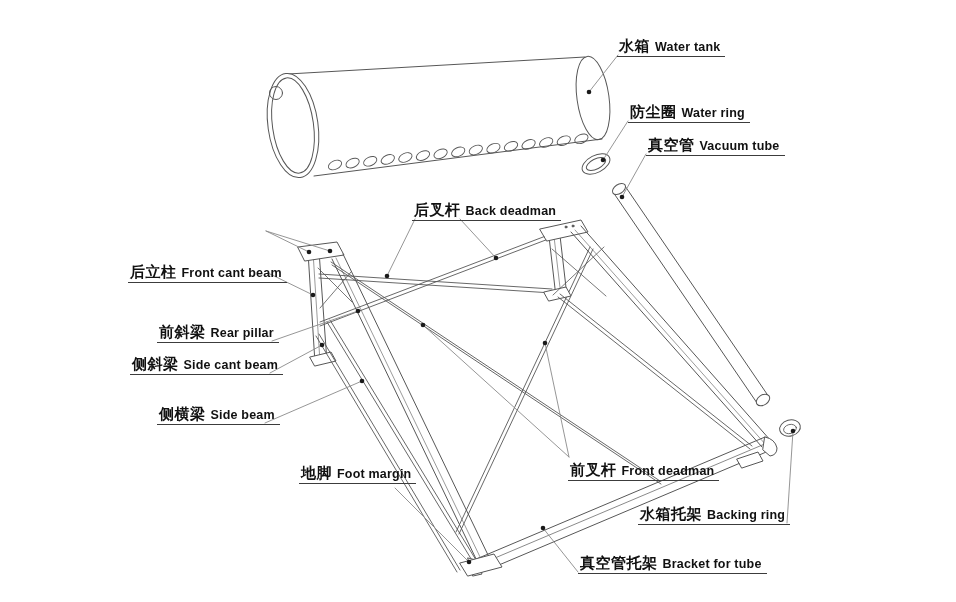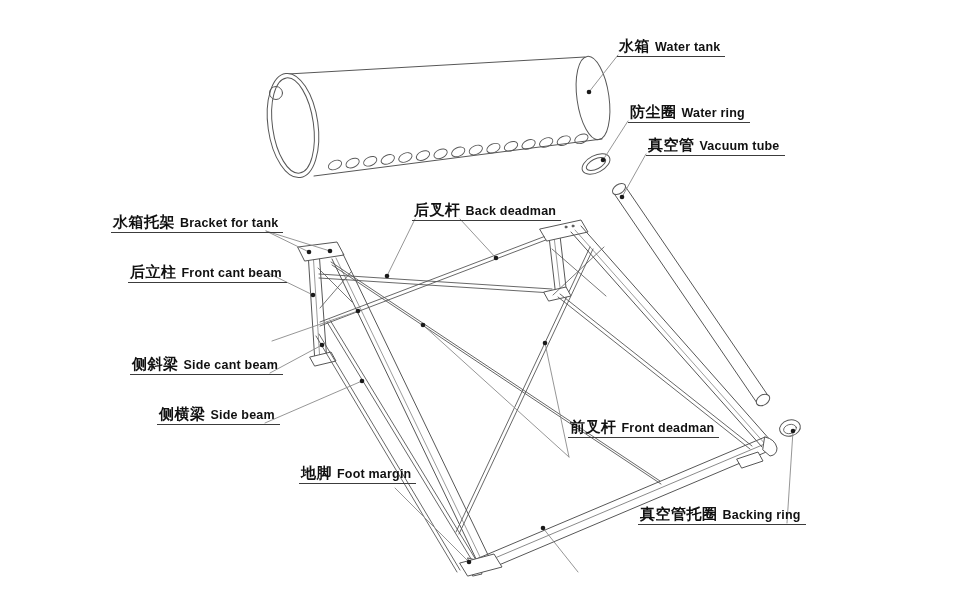--- a/index.html
+++ b/index.html
@@ -180,7 +180,6 @@
   <div class="label" style="left:581px;top:37px;"><span class="zh">水箱</span><span class="en">Water tank</span></div>
   <div class="label" style="left:592px;top:103px;"><span class="zh">防尘圈</span><span class="en">Water ring</span></div>
   <div class="label" style="left:610px;top:136px;"><span class="zh">真空管</span><span class="en">Vacuum tube</span></div>
-  <div class="label" style="left:75px;top:213px;"><span class="zh">水箱托架</span><span class="en">Bracket for tank</span></div>
   <div class="label" style="left:92px;top:263px;"><span class="zh">后立柱</span><span class="en">Front cant beam</span></div>
   <div class="label" style="left:94px;top:355px;"><span class="zh">侧斜梁</span><span class="en">Side cant beam</span></div>
   <div class="label" style="left:121px;top:405px;"><span class="zh">侧横梁</span><span class="en">Side beam</span></div>

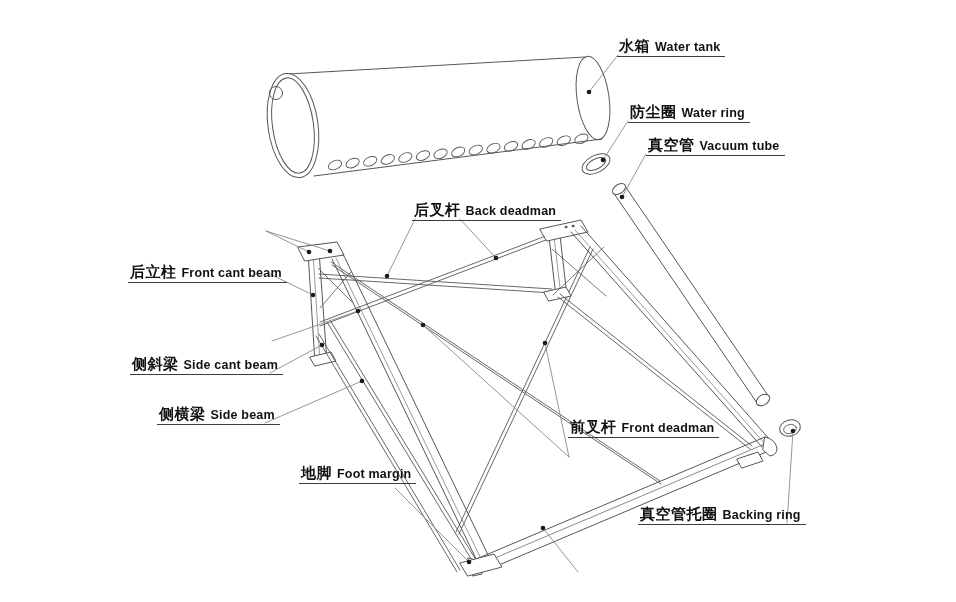--- a/index.html
+++ b/index.html
@@ -181,6 +181,7 @@
   <div class="label" style="left:592px;top:103px;"><span class="zh">防尘圈</span><span class="en">Water ring</span></div>
   <div class="label" style="left:610px;top:136px;"><span class="zh">真空管</span><span class="en">Vacuum tube</span></div>
   <div class="label" style="left:92px;top:263px;"><span class="zh">后立柱</span><span class="en">Front cant beam</span></div>
+  <div class="label" style="left:121px;top:323px;"><span class="zh">前斜梁</span><span class="en">Rear pillar</span></div>
   <div class="label" style="left:94px;top:355px;"><span class="zh">侧斜梁</span><span class="en">Side cant beam</span></div>
   <div class="label" style="left:121px;top:405px;"><span class="zh">侧横梁</span><span class="en">Side beam</span></div>
   <div class="label" style="left:376px;top:201px;"><span class="zh">后叉杆</span><span class="en">Back deadman</span></div>

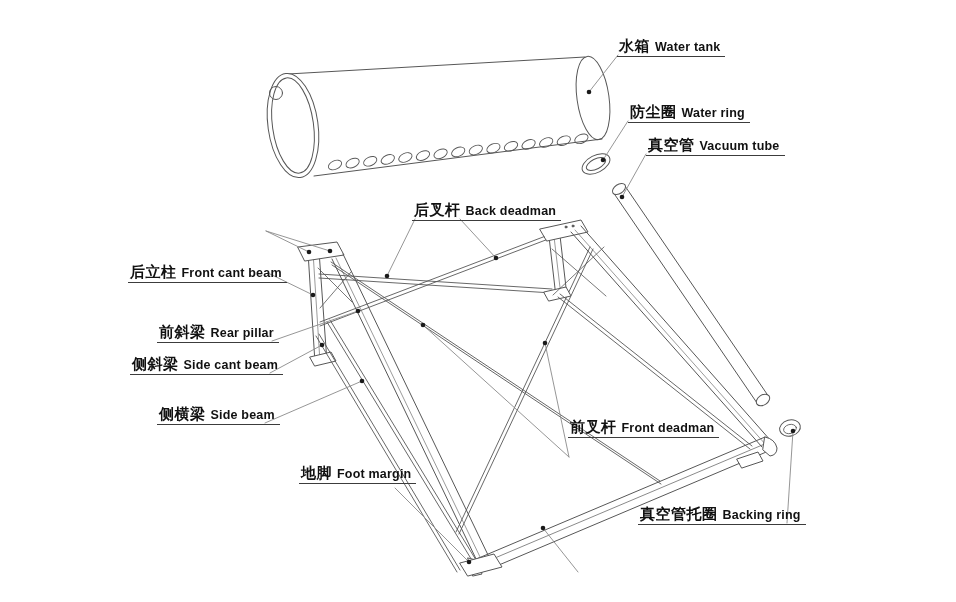--- a/index.html
+++ b/index.html
@@ -185,7 +185,7 @@
   <div class="label" style="left:94px;top:355px;"><span class="zh">侧斜梁</span><span class="en">Side cant beam</span></div>
   <div class="label" style="left:121px;top:405px;"><span class="zh">侧横梁</span><span class="en">Side beam</span></div>
   <div class="label" style="left:376px;top:201px;"><span class="zh">后叉杆</span><span class="en">Back deadman</span></div>
-  <div class="label" style="left:532px;top:418px;"><span class="zh">前叉杆</span><span class="en">Front deadman</span></div>
+  <div class="label" style="left:532px;top:461px;"><span class="zh">前叉杆</span><span class="en">Front deadman</span></div>
   <div class="label" style="left:263px;top:464px;"><span class="zh">地脚</span><span class="en">Foot margin</span></div>
   <div class="label" style="left:602px;top:505px;"><span class="zh">真空管托圈</span><span class="en">Backing ring</span></div>
 

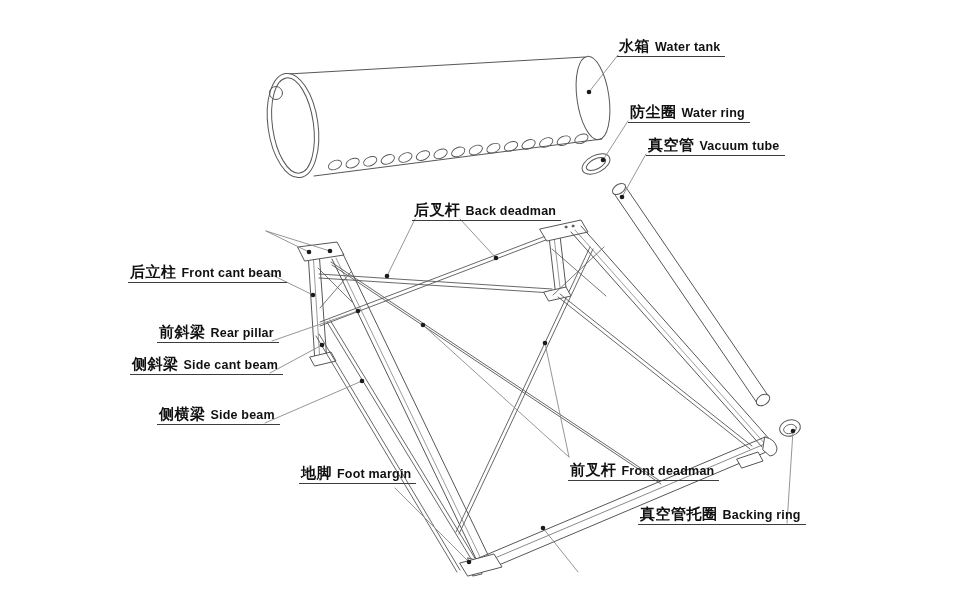--- a/index.html
+++ b/index.html
@@ -187,7 +187,7 @@
   <div class="label" style="left:376px;top:201px;"><span class="zh">后叉杆</span><span class="en">Back deadman</span></div>
   <div class="label" style="left:532px;top:461px;"><span class="zh">前叉杆</span><span class="en">Front deadman</span></div>
   <div class="label" style="left:263px;top:464px;"><span class="zh">地脚</span><span class="en">Foot margin</span></div>
-  <div class="label" style="left:602px;top:505px;"><span class="zh">真空管托圈</span><span class="en">Backing ring</span></div>
+  <div class="label" style="left:602px;top:505px;"><span class="zh">水箱托架</span><span class="en">Backing ring</span></div>
 
 </div>
 

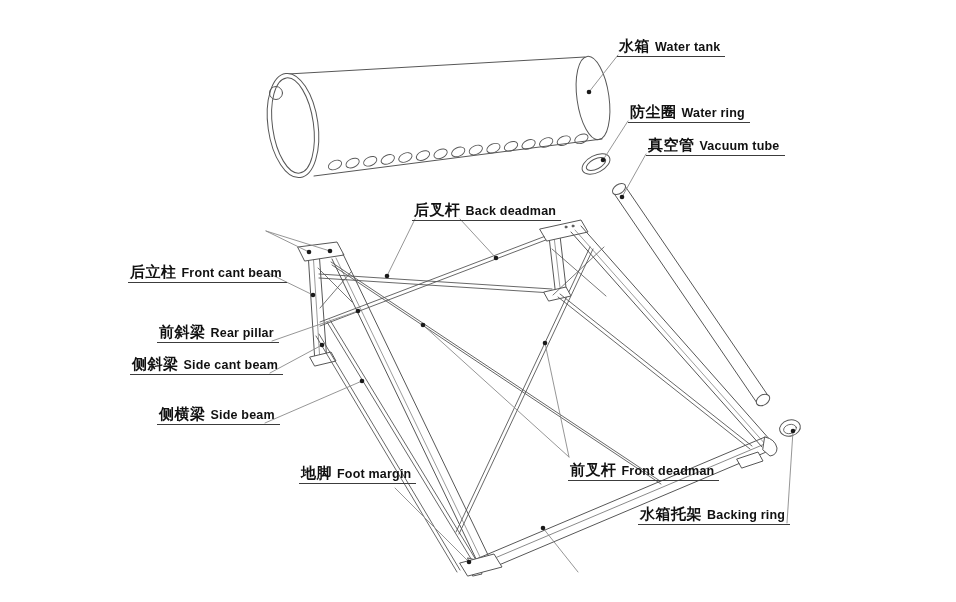--- a/index.html
+++ b/index.html
@@ -188,6 +188,7 @@
   <div class="label" style="left:532px;top:461px;"><span class="zh">前叉杆</span><span class="en">Front deadman</span></div>
   <div class="label" style="left:263px;top:464px;"><span class="zh">地脚</span><span class="en">Foot margin</span></div>
   <div class="label" style="left:602px;top:505px;"><span class="zh">水箱托架</span><span class="en">Backing ring</span></div>
+  <div class="label" style="left:542px;top:554px;"><span class="zh">真空管托架</span><span class="en">Bracket for tube</span></div>
 
 </div>
 

